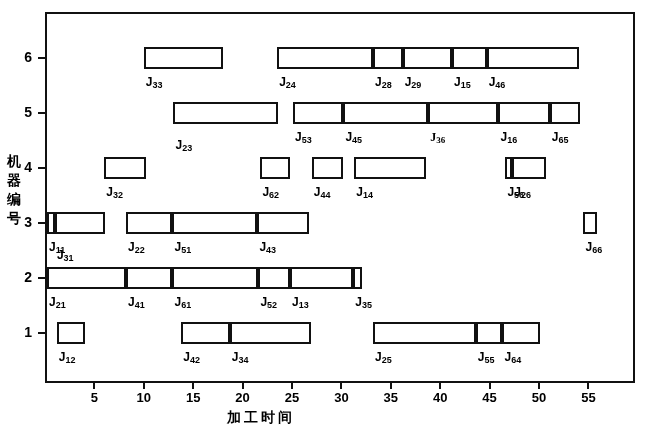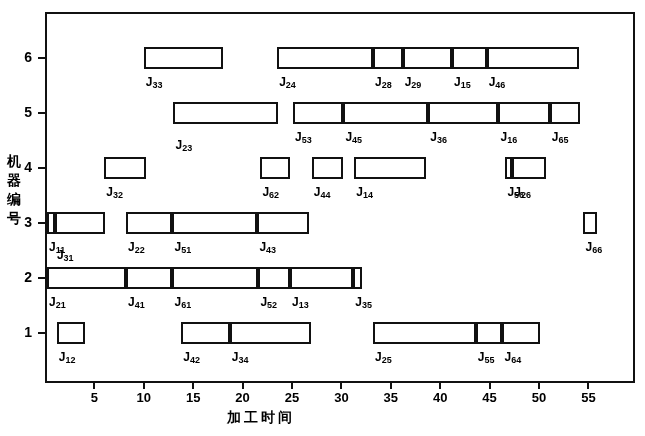--- a/index.html
+++ b/index.html
@@ -108,7 +108,7 @@
       <div class="bar" style="left: 343.376px; top: 102px; width: 84.968px; margin-left: 0px;"></div>
       <div class="bar-label" style="left: 345.376px; top: 127px;"><span>J</span><sub>45</sub></div>
       <div class="bar" style="left: 428.344px; top: 102px; width: 70.148px; margin-left: 0px;"></div>
-      <div class="bar-label" style="left: 430.344px; top: 127px;"><span>J</span><sub>36</sub></div>
+      <div class="bar-label" style="left: 430.344px; top: 127px; font-family: Liberation Serif, serif;"><span>J</span><sub>36</sub></div>
       <div class="bar" style="left: 498.492px; top: 102px; width: 51.376px; margin-left: 0px;"></div>
       <div class="bar-label" style="left: 500.492px; top: 127px;"><span>J</span><sub>16</sub></div>
       <div class="bar" style="left: 549.868px; top: 102px; width: 30.628px; margin-left: 0px;"></div>

